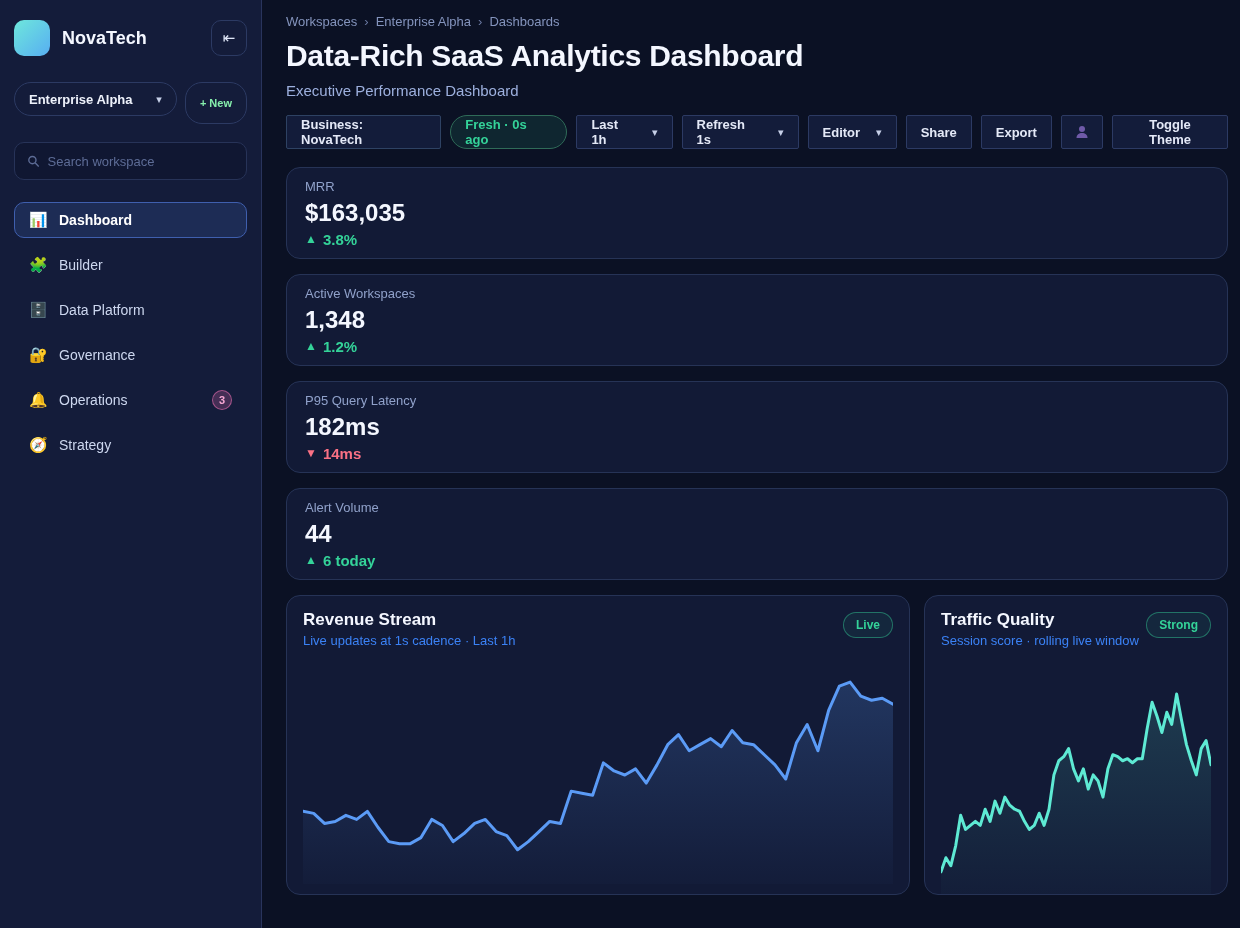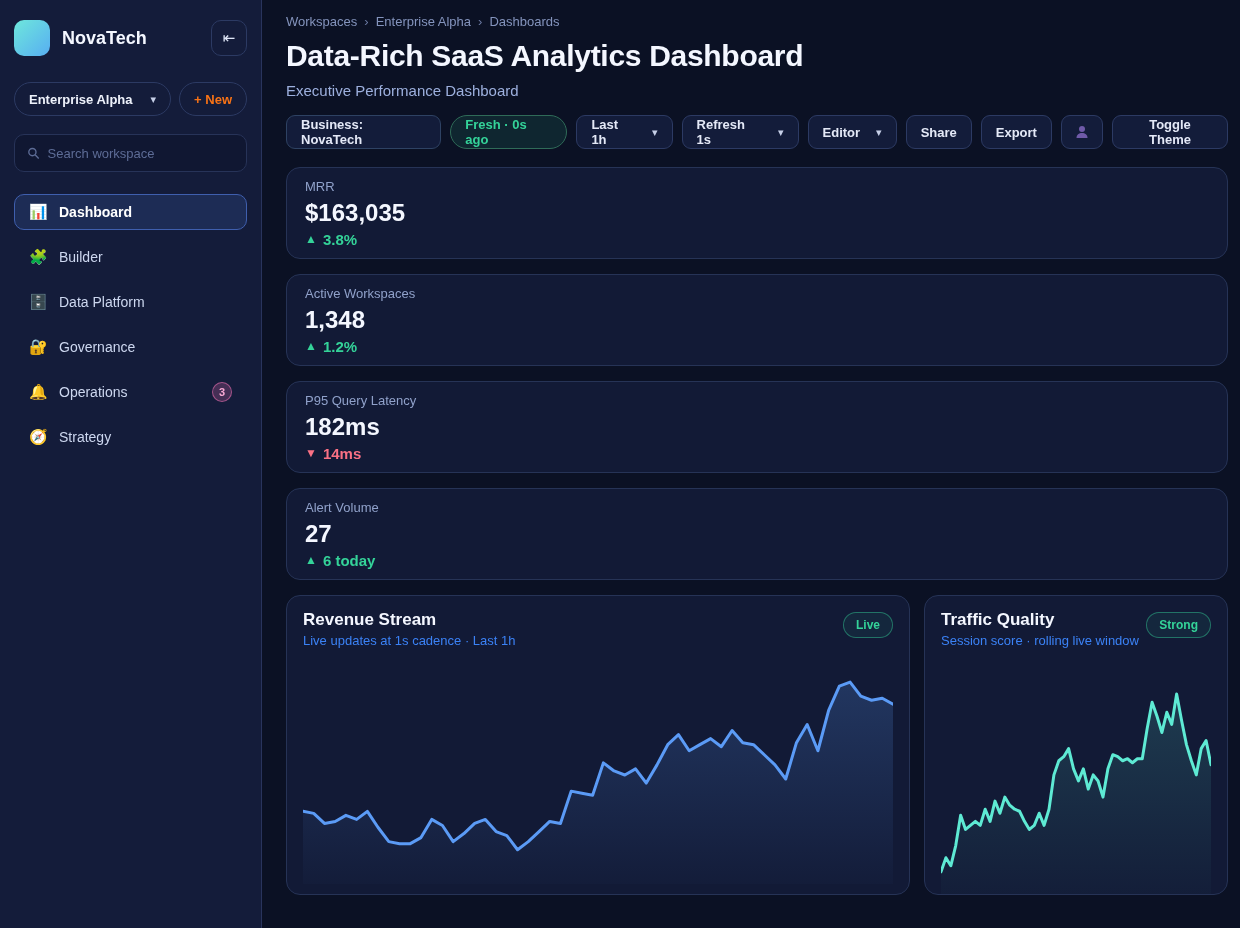--- a/index.html
+++ b/index.html
@@ -33,8 +33,8 @@
     padding:0 14px; cursor:pointer;
   }
   .new-btn {
-    height:34px; border-radius:17px; border:1px solid #2c3a63;
-    background:#141c3a; color:#f97316; font-weight:700; font-size:13px;
+    height:42px; border-radius:17px; border:1px solid #2c3a63;
+    background:#141c3a; color:#86efac; font-weight:700; font-size:11px;
     padding:0 14px; cursor:pointer;
   }
   .chev { font-size:11px; color:#c6d0e8; margin-left:8px; }

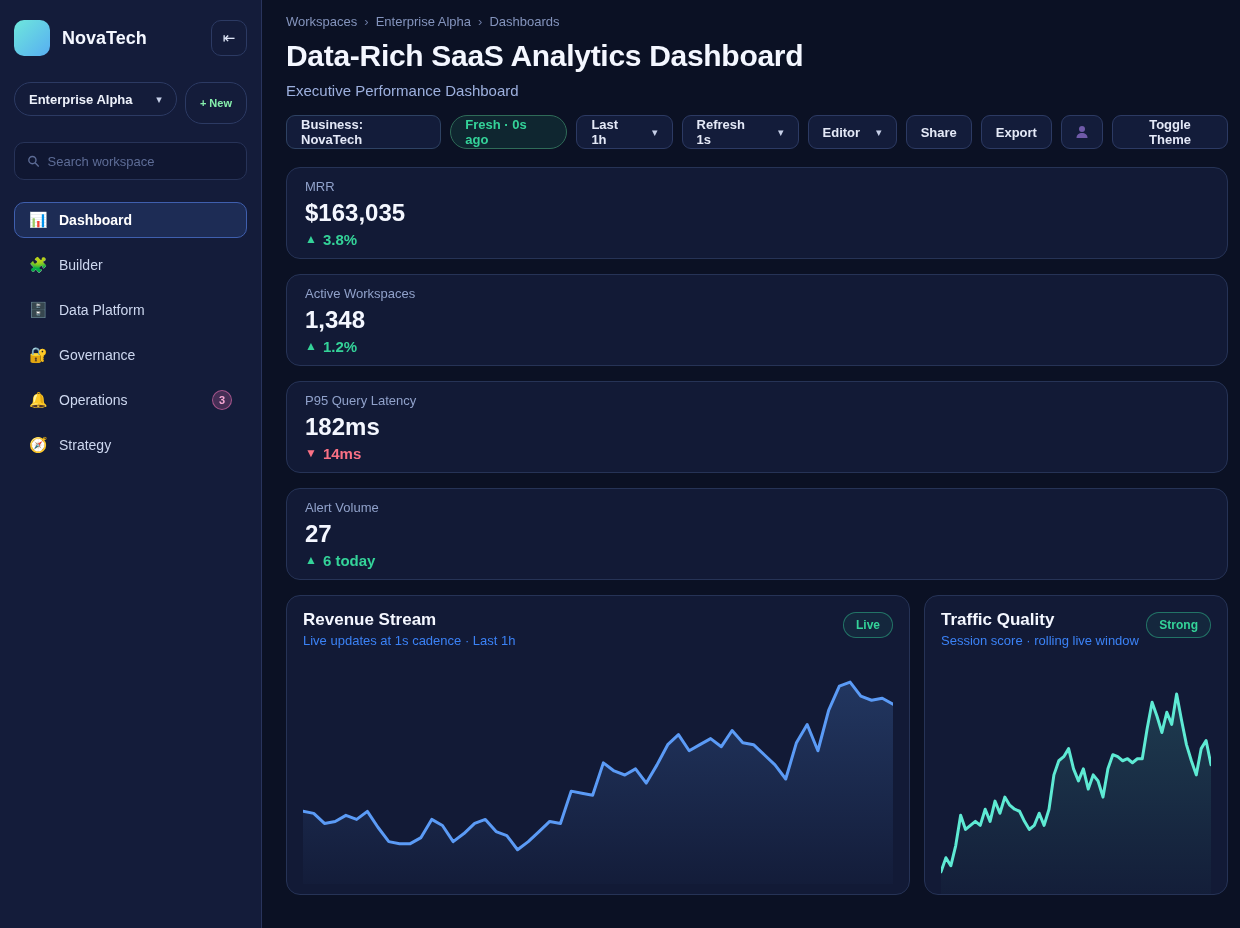--- a/index.html
+++ b/index.html
@@ -70,7 +70,7 @@
   .page-subtitle { font-size:15px; color:#9db0de; margin-bottom:16px; }
   .toolbar { display:flex; gap:9px; margin-bottom:18px; align-items:center; }
   .tb-pill {
-    height:34px; border-radius:9px; border:1px solid #2c3a63; background:#131c3a;
+    height:34px; border-radius:2px; border:1px solid #2c3a63; background:#131c3a;
     color:#e4e9f7; font-weight:700; font-size:13px; display:flex; align-items:center;
     padding:0 14px; cursor:pointer; gap:8px; font-family:inherit;
   }

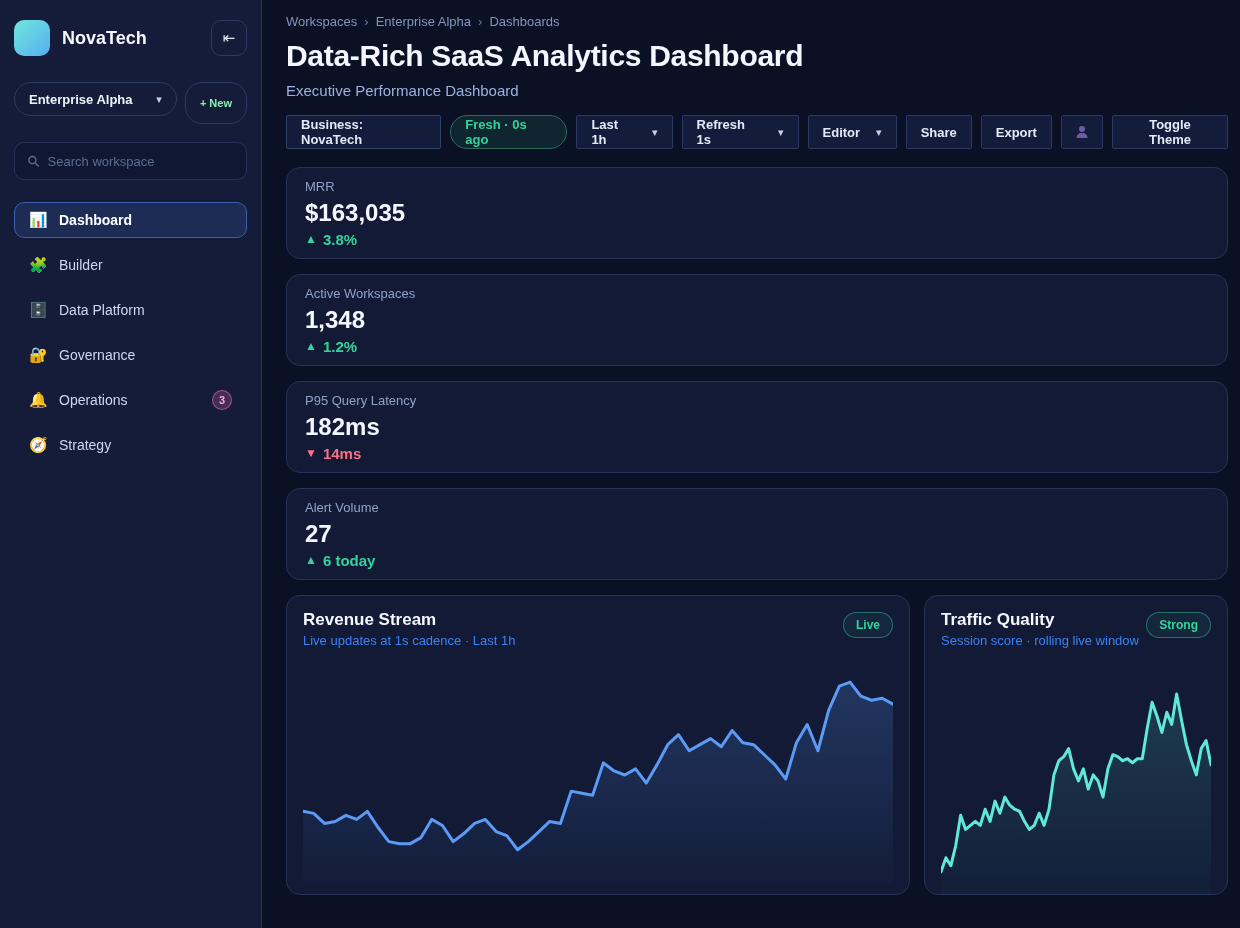--- a/index.html
+++ b/index.html
@@ -230,7 +230,7 @@
 
   <div class="kpi-card">
     <div class="kpi-label">Alert Volume</div>
-    <div class="kpi-value">27</div>
+    <div class="kpi-value">44</div>
     <div class="kpi-delta up">
       <span class="tri">▲</span>
       <span>6 today</span>

